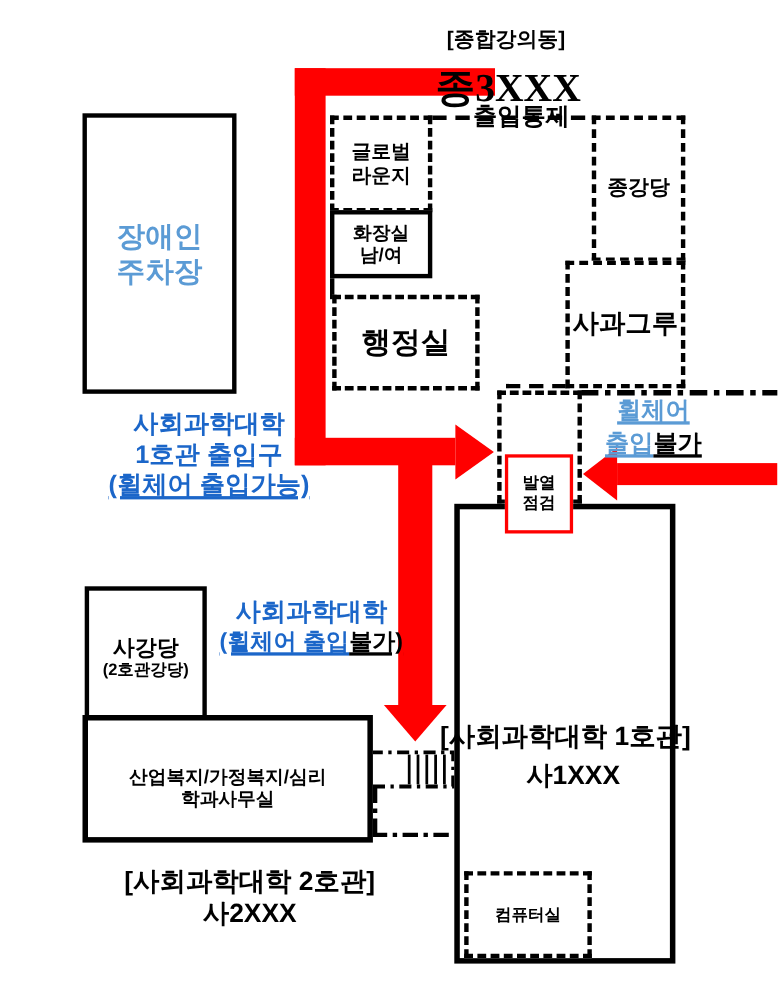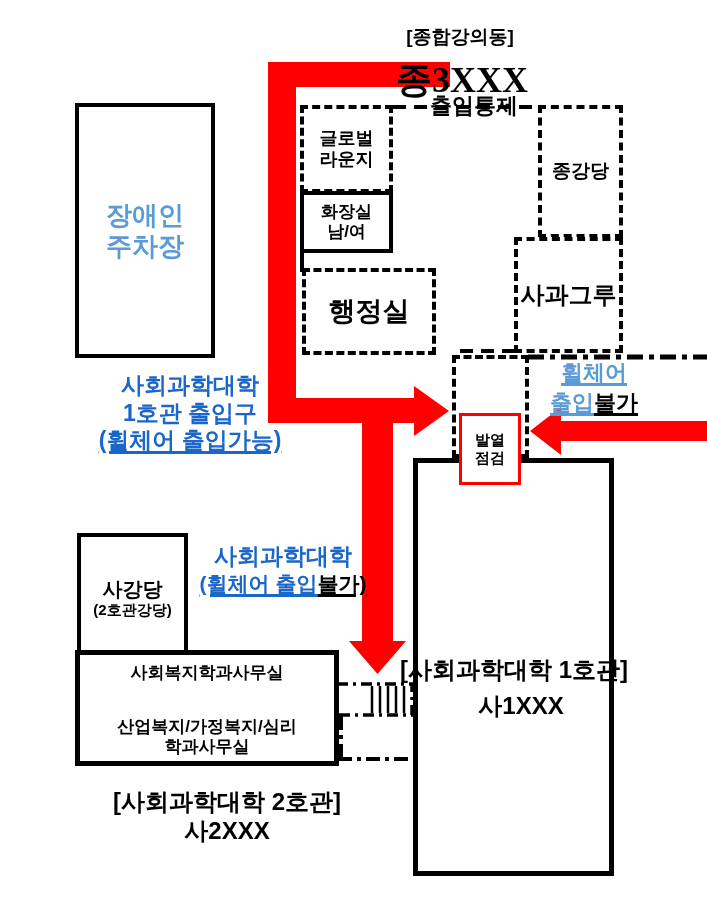--- a/index.html
+++ b/index.html
@@ -91,7 +91,6 @@
     <div style="font-size:15px;">(2호관강당)</div>
   </div>
   <div class="box solid5" style="left:75px;top:650px;width:264px;height:116px;font-size:17px;justify-content:flex-start;padding-top:8px;">
-    <div>사회복지학과사무실</div>
     <div style="margin-top:34px;">산업복지/가정복지/심리</div>
     <div>학과사무실</div>
   </div>

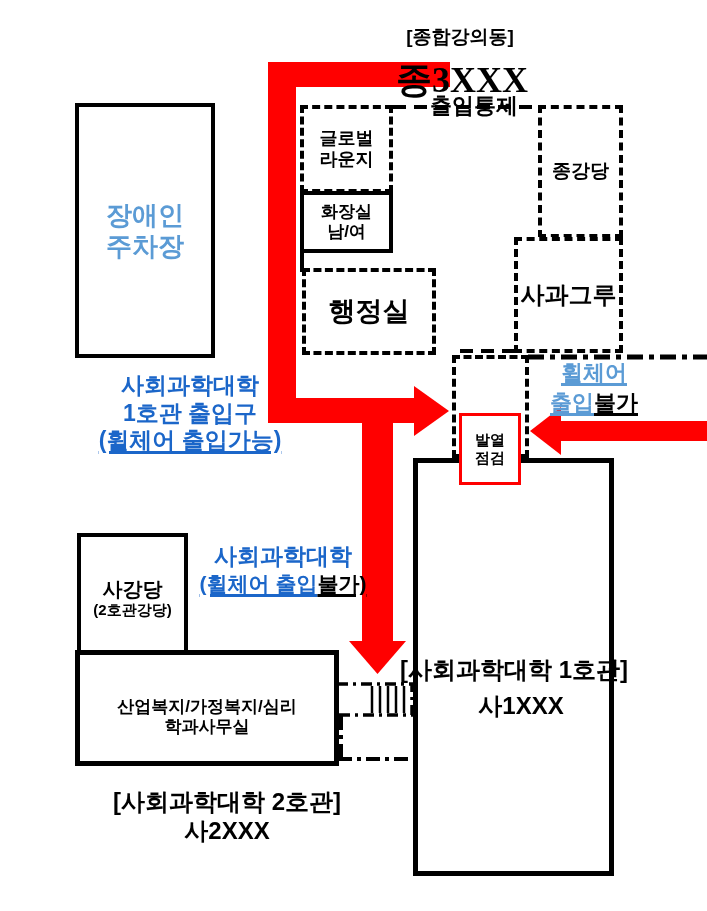--- a/index.html
+++ b/index.html
@@ -85,6 +85,9 @@
   </div>
 
   <div class="box solid5" style="left:413px;top:458px;width:201px;height:418px;"></div>
+  <div class="box dashed" style="left:422px;top:792px;width:116px;height:79px;font-size:15px;">
+    <div>컴퓨터실</div>
+  </div>
 
   <div class="box solid" style="left:77px;top:518px;width:111px;height:131px;margin-top:15px;">
     <div style="font-size:20px;">사강당</div>

